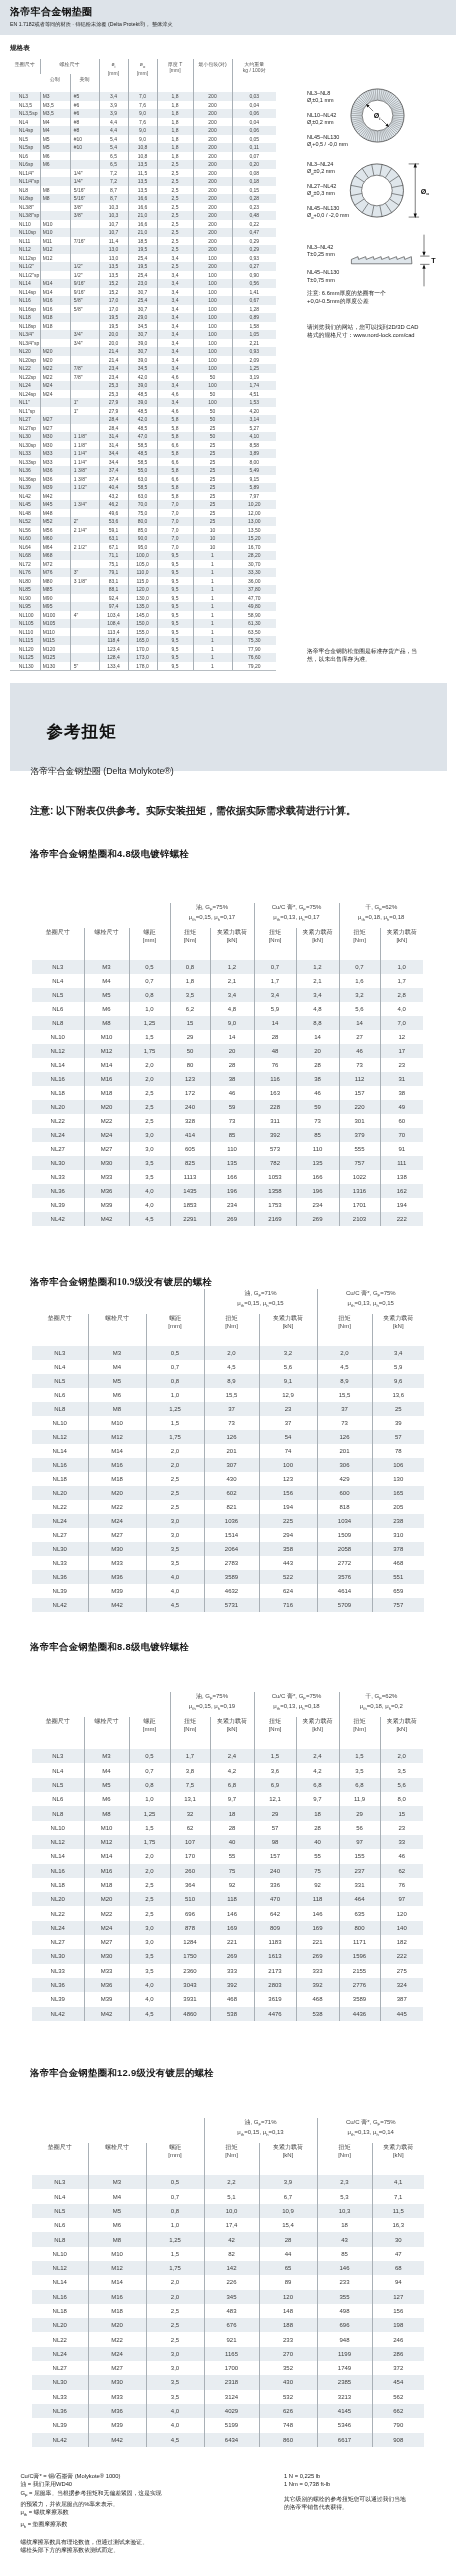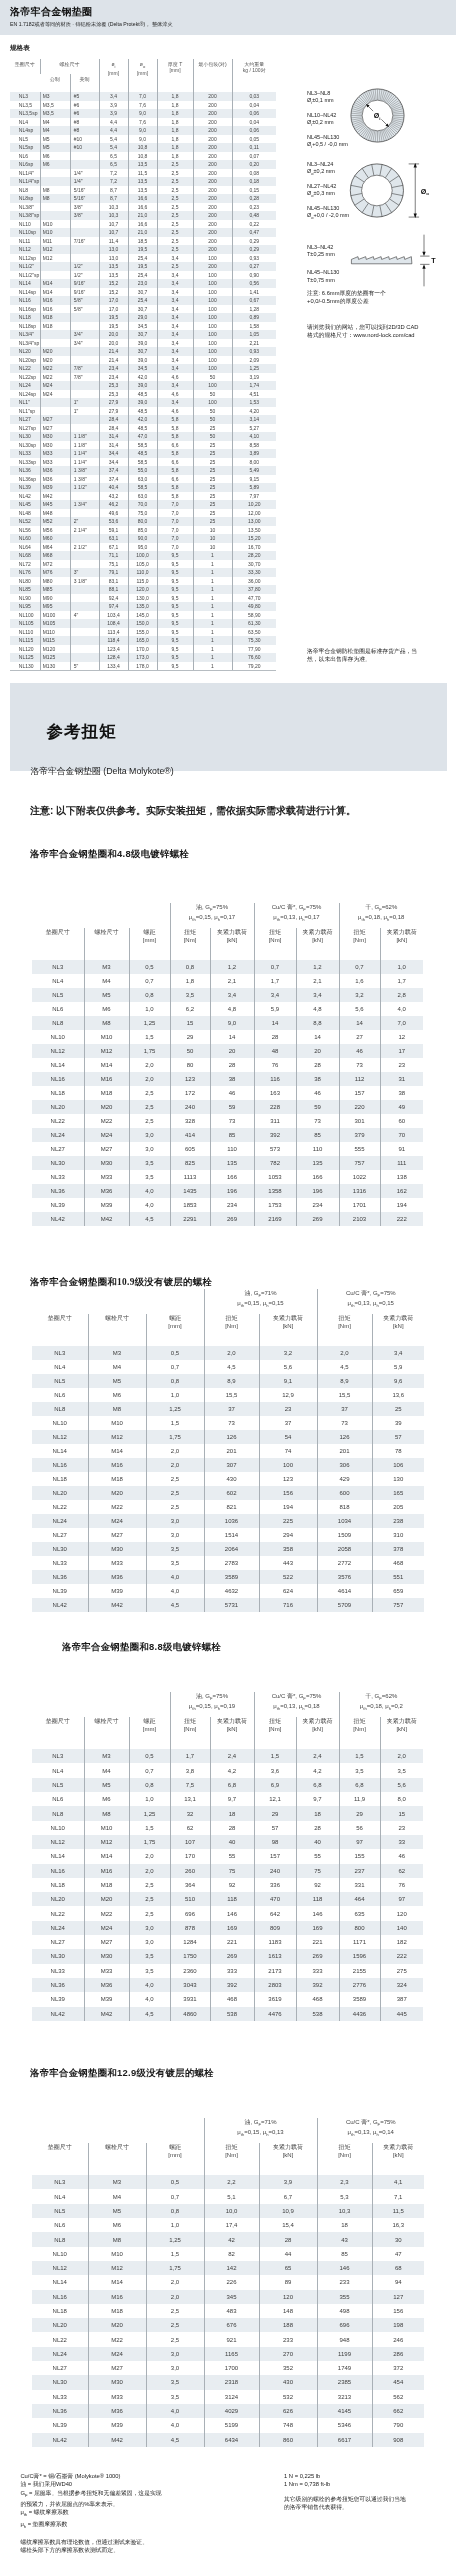--- a/index.html
+++ b/index.html
@@ -1409,7 +1409,7 @@
       </table>
     </div>
 
-  <div class="tsec-title" style="top:1641px;margin-left:32px;">洛帝牢合金钢垫圈和8.8级电镀锌螺栓</div>
+  <div class="tsec-title" style="top:1641px;">洛帝牢合金钢垫圈和8.8级电镀锌螺栓</div>
   <div class="torque-host" style="top:1692px;">
       <table class="tq rh26">
         <colgroup>

